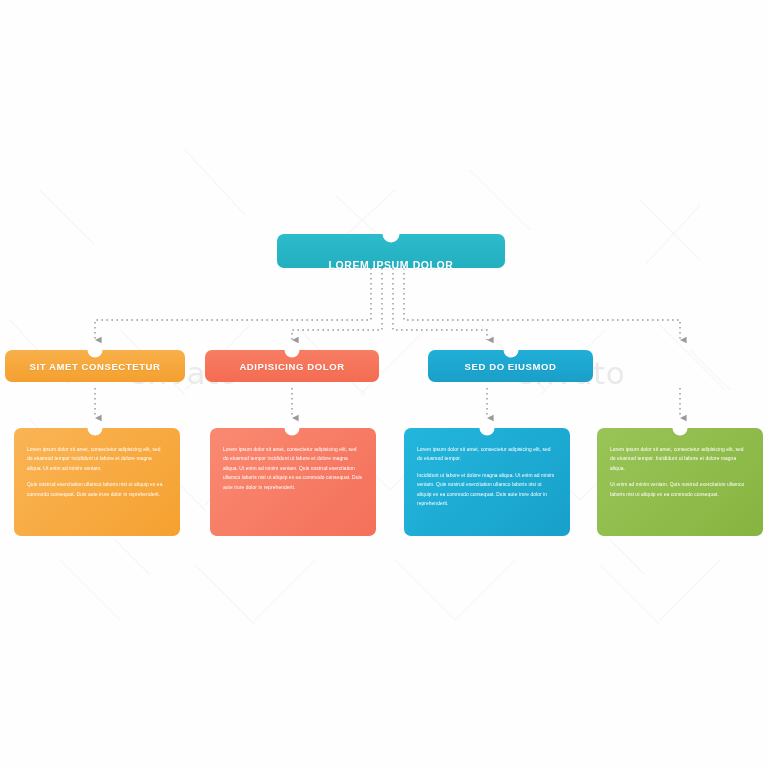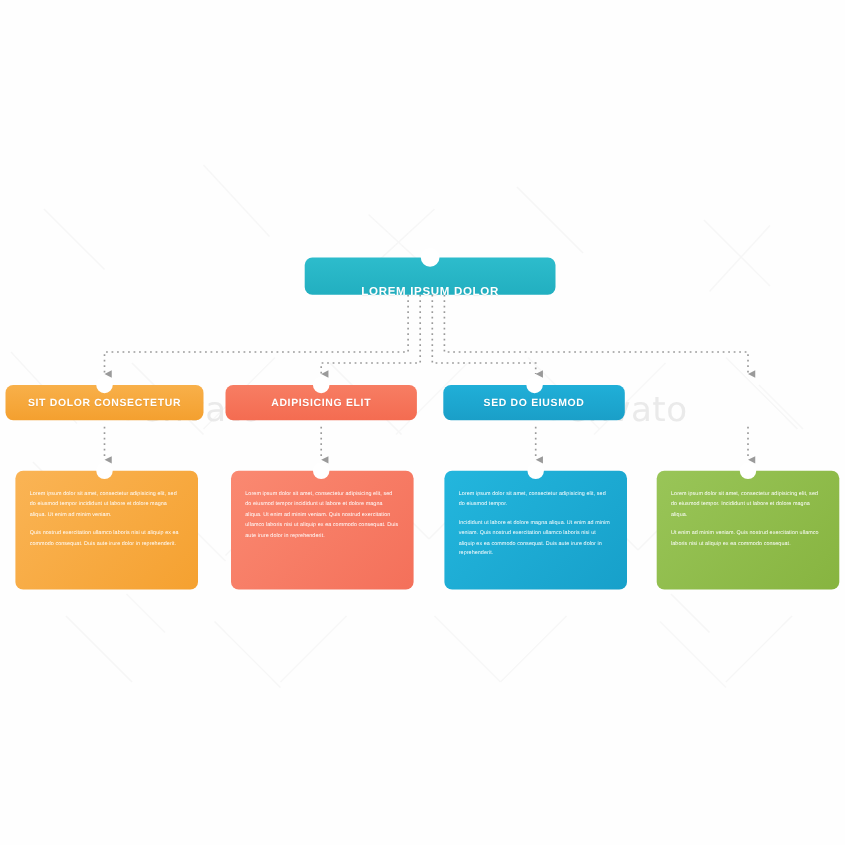--- a/index.html
+++ b/index.html
@@ -172,7 +172,7 @@
     <div class="bar col-bar" style="left:5px;top:350px;width:180px;height:32px;
                 background:linear-gradient(180deg,#f8b04a 0%,#f4a02f 100%);">
       <span class="notch small"></span>
-      <span class="label">SIT DOLOR CONSECTETUR</span>
+      <span class="label">SIT AMET CONSECTETUR</span>
     </div>
     <div class="cbox" style="left:14px;top:428px;width:166px;height:108px;
                 background:linear-gradient(135deg,#fab455 0%,#f5a130 100%);">

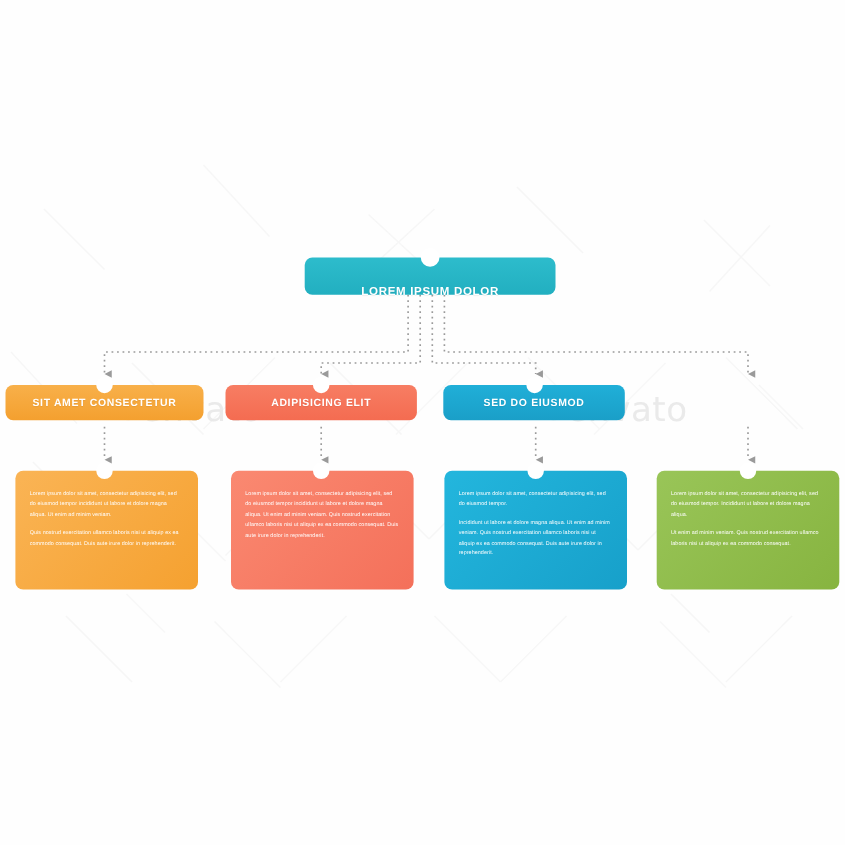--- a/index.html
+++ b/index.html
@@ -184,7 +184,7 @@
     <div class="bar col-bar" style="left:205px;top:350px;width:174px;height:32px;
                 background:linear-gradient(180deg,#f77d63 0%,#f46c51 100%);">
       <span class="notch small" style="left:87px;"></span>
-      <span class="label">ADIPISICING ELIT</span>
+      <span class="label">ADIPISICING DOLOR</span>
     </div>
     <div class="cbox" style="left:210px;top:428px;width:166px;height:108px;
                 background:linear-gradient(135deg,#fa8971 0%,#f4705a 100%);">

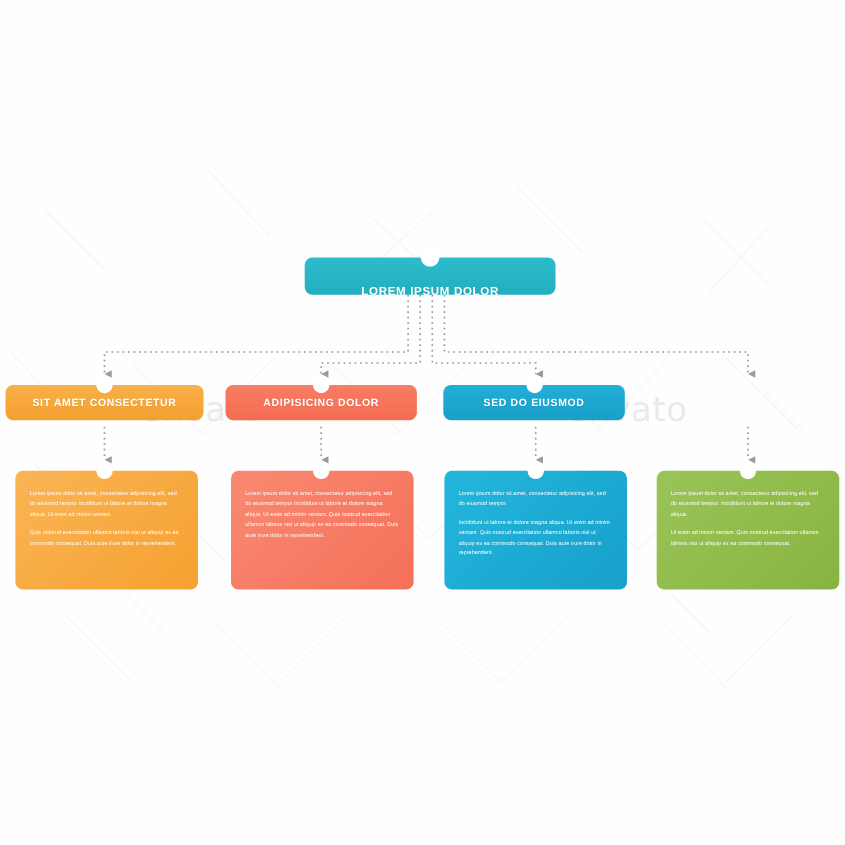--- a/index.html
+++ b/index.html
@@ -192,7 +192,7 @@
       <p class="para">Lorem ipsum dolor sit amet, consectetur adipisicing elit, sed do eiusmod tempor incididunt ut labore et dolore magna aliqua. Ut enim ad minim veniam. Quis nostrud exercitation ullamco laboris nisi ut aliquip ex ea commodo consequat. Duis aute irure dolor in reprehenderit.</p>
     </div>
 
-    <div class="bar col-bar" style="left:403px;top:350px;width:165px;height:32px;
+    <div class="bar col-bar" style="left:428px;top:350px;width:165px;height:32px;
                 background:linear-gradient(180deg,#20afd8 0%,#1a9fc8 100%);">
       <span class="notch small" style="left:83px;"></span>
       <span class="label">SED DO EIUSMOD</span>

